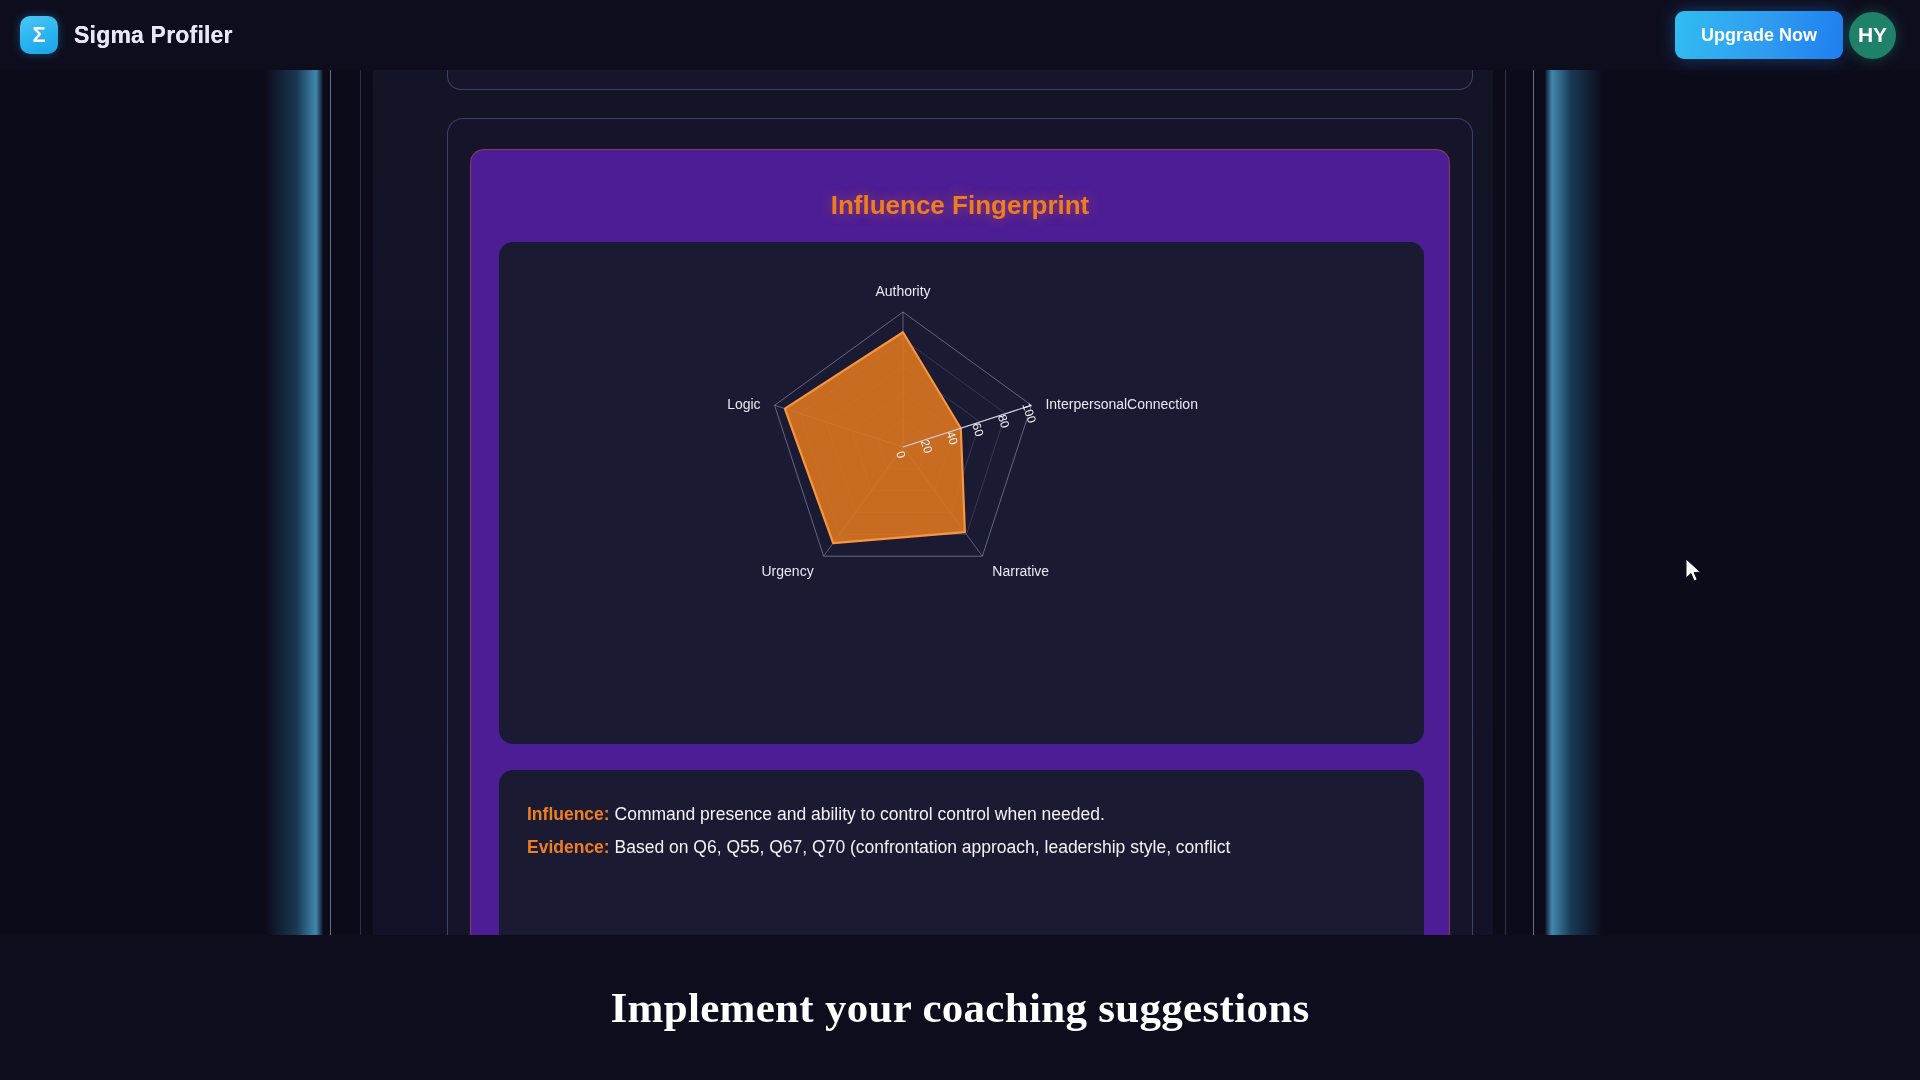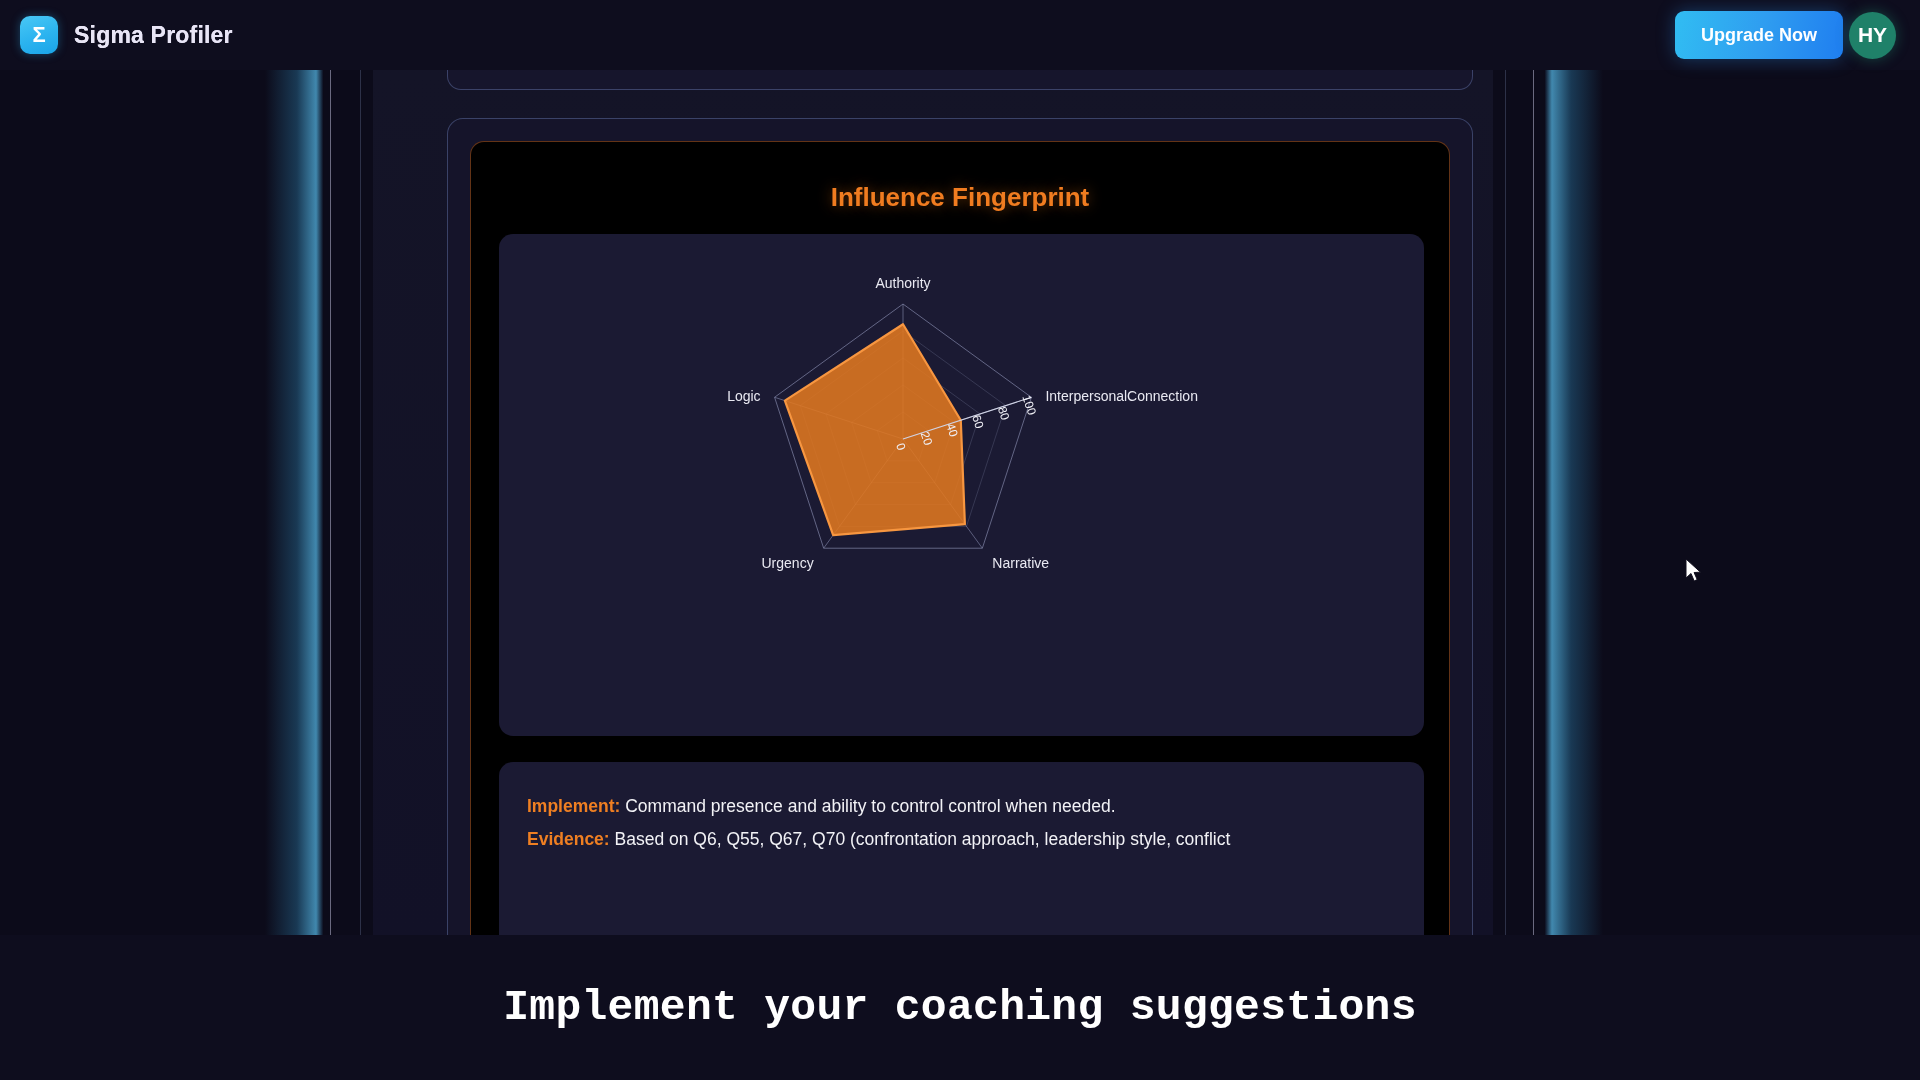--- a/index.html
+++ b/index.html
@@ -82,9 +82,9 @@
     background: #15142a;
   }
   .inner-card {
-    position: absolute; left: 22px; top: 22px; width: 980px; height: 860px;
+    position: absolute; left: 22px; top: 30px; width: 980px; height: 860px;
     border: 1px solid rgba(180,92,40,.55); border-radius: 14px;
-    background: #000000;
+    background: #4c1d95;
   }
   .section-title {
     position: absolute; left: 0; top: 40px; width: 100%;

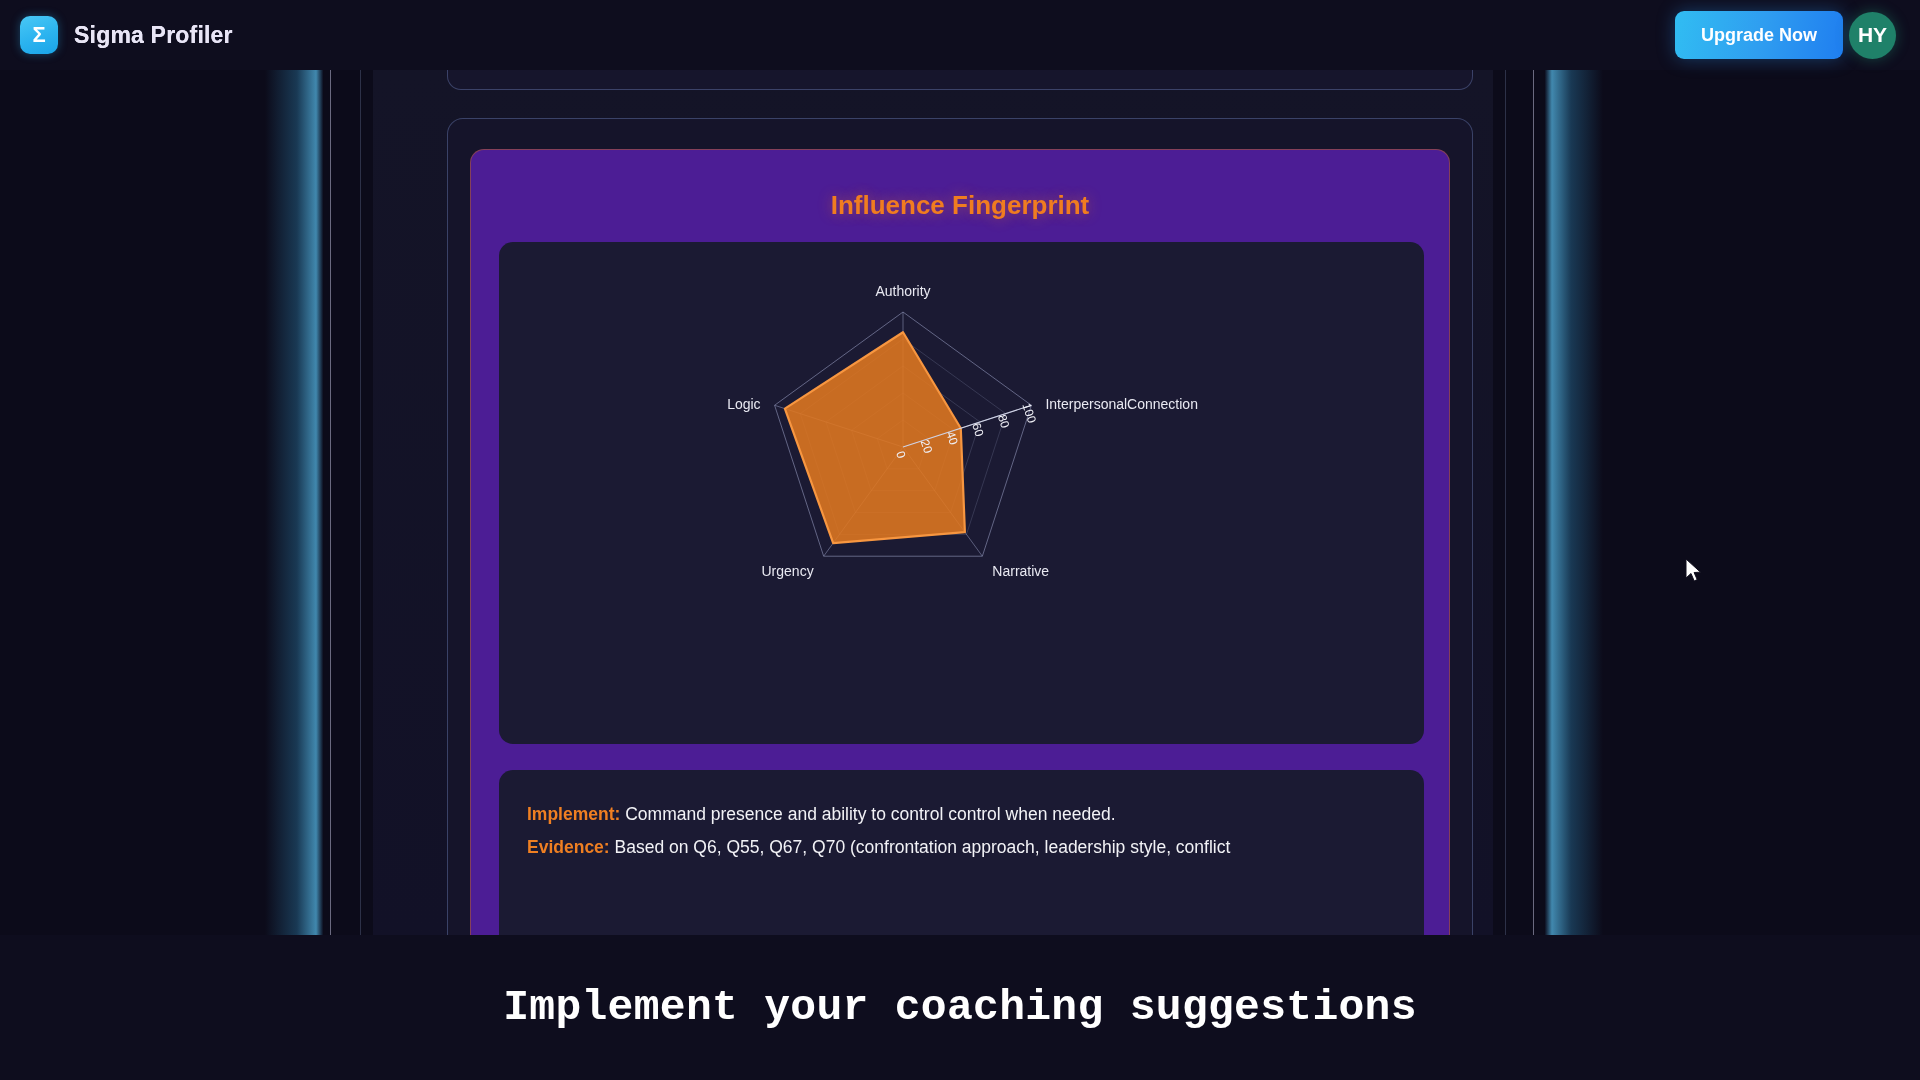--- a/index.html
+++ b/index.html
@@ -195,7 +195,7 @@
 
         <div class="detail-panel">
           <div class="detail-line">
-            <b>Implement:</b><span> Command presence and ability to control control when needed.</span>
+            <b>Influence:</b><span> Command presence and ability to control control when needed.</span>
           </div>
           <div class="detail-line">
             <b>Evidence:</b><span> Based on Q6, Q55, Q67, Q70 (confrontation approach, leadership style, conflict</span>

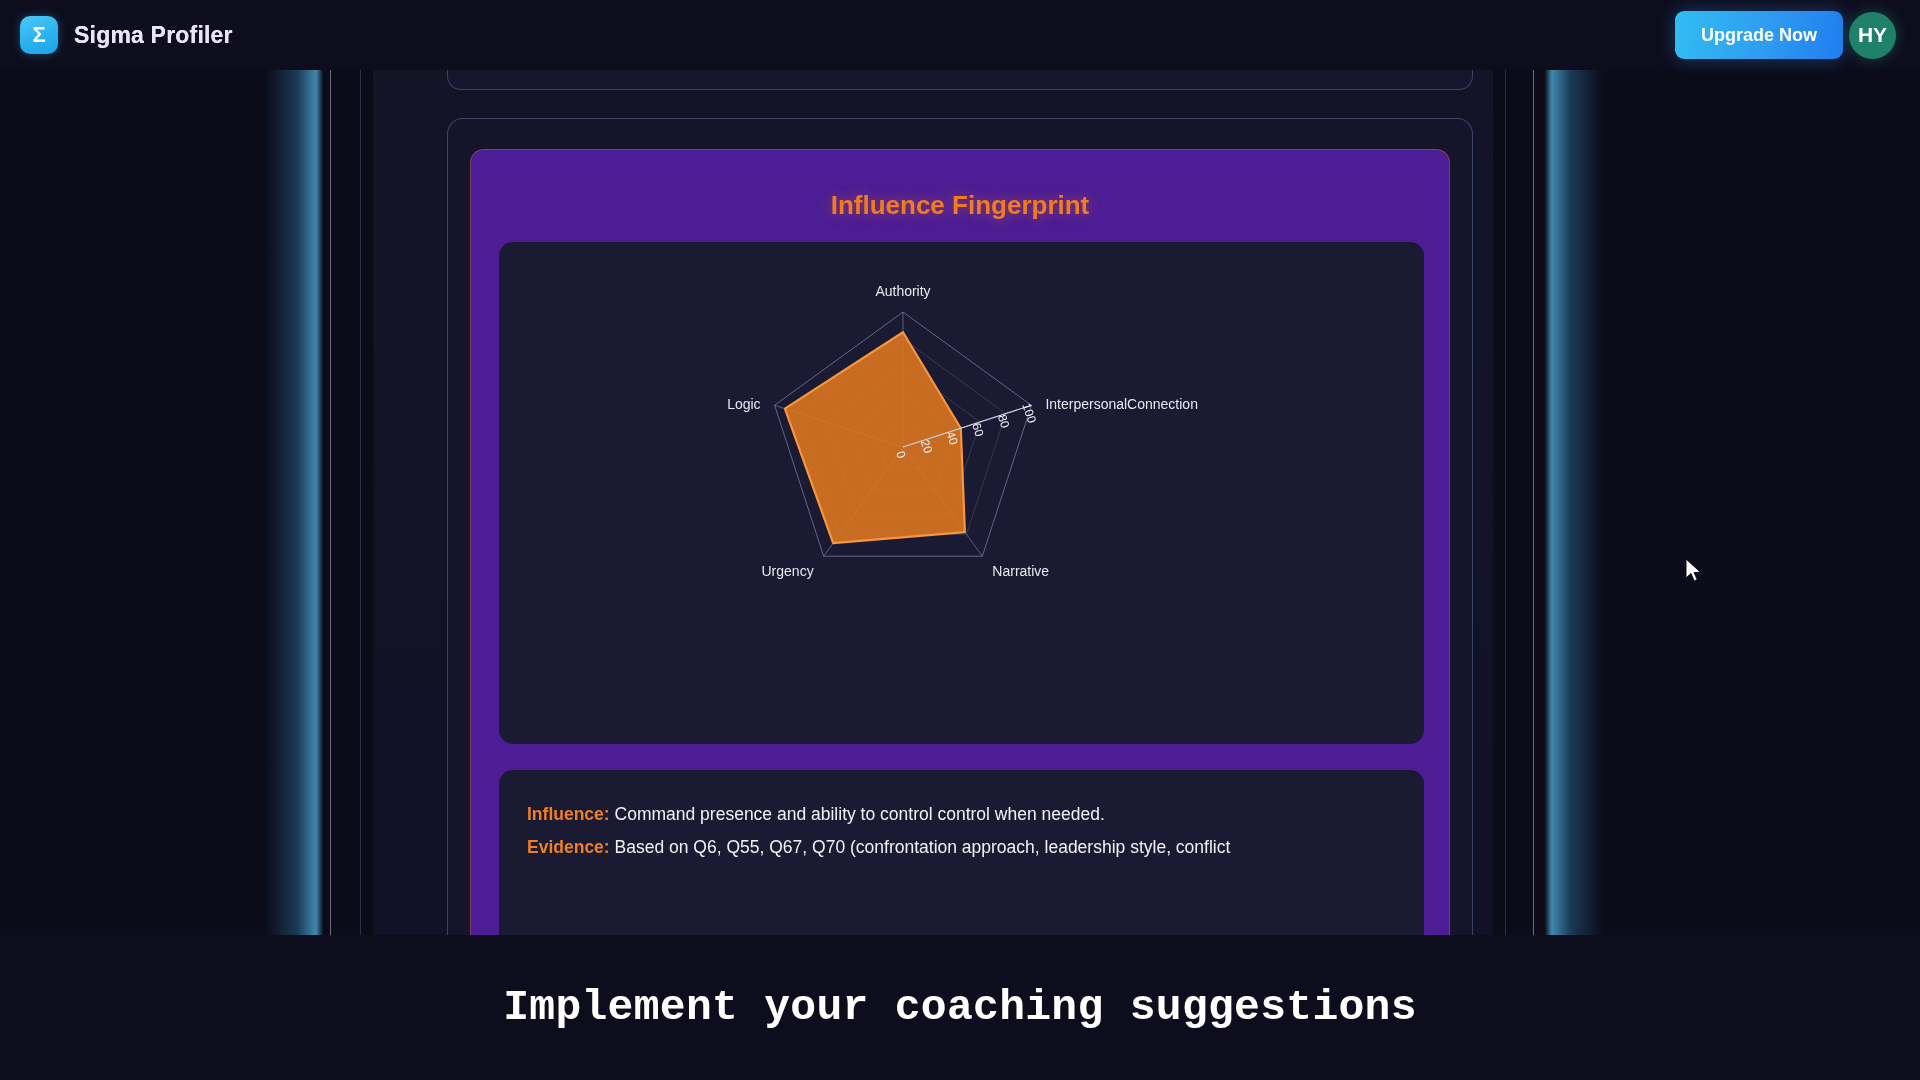--- a/index.html
+++ b/index.html
@@ -127,7 +127,7 @@
   }
   .caption-text {
     color: #fff; font-size: 43px; font-weight: 700; letter-spacing: .3px;
-    font-family: Liberation Mono, monospace;
+    font-family: Liberation Serif, serif;
   }
 </style>
 </head>

